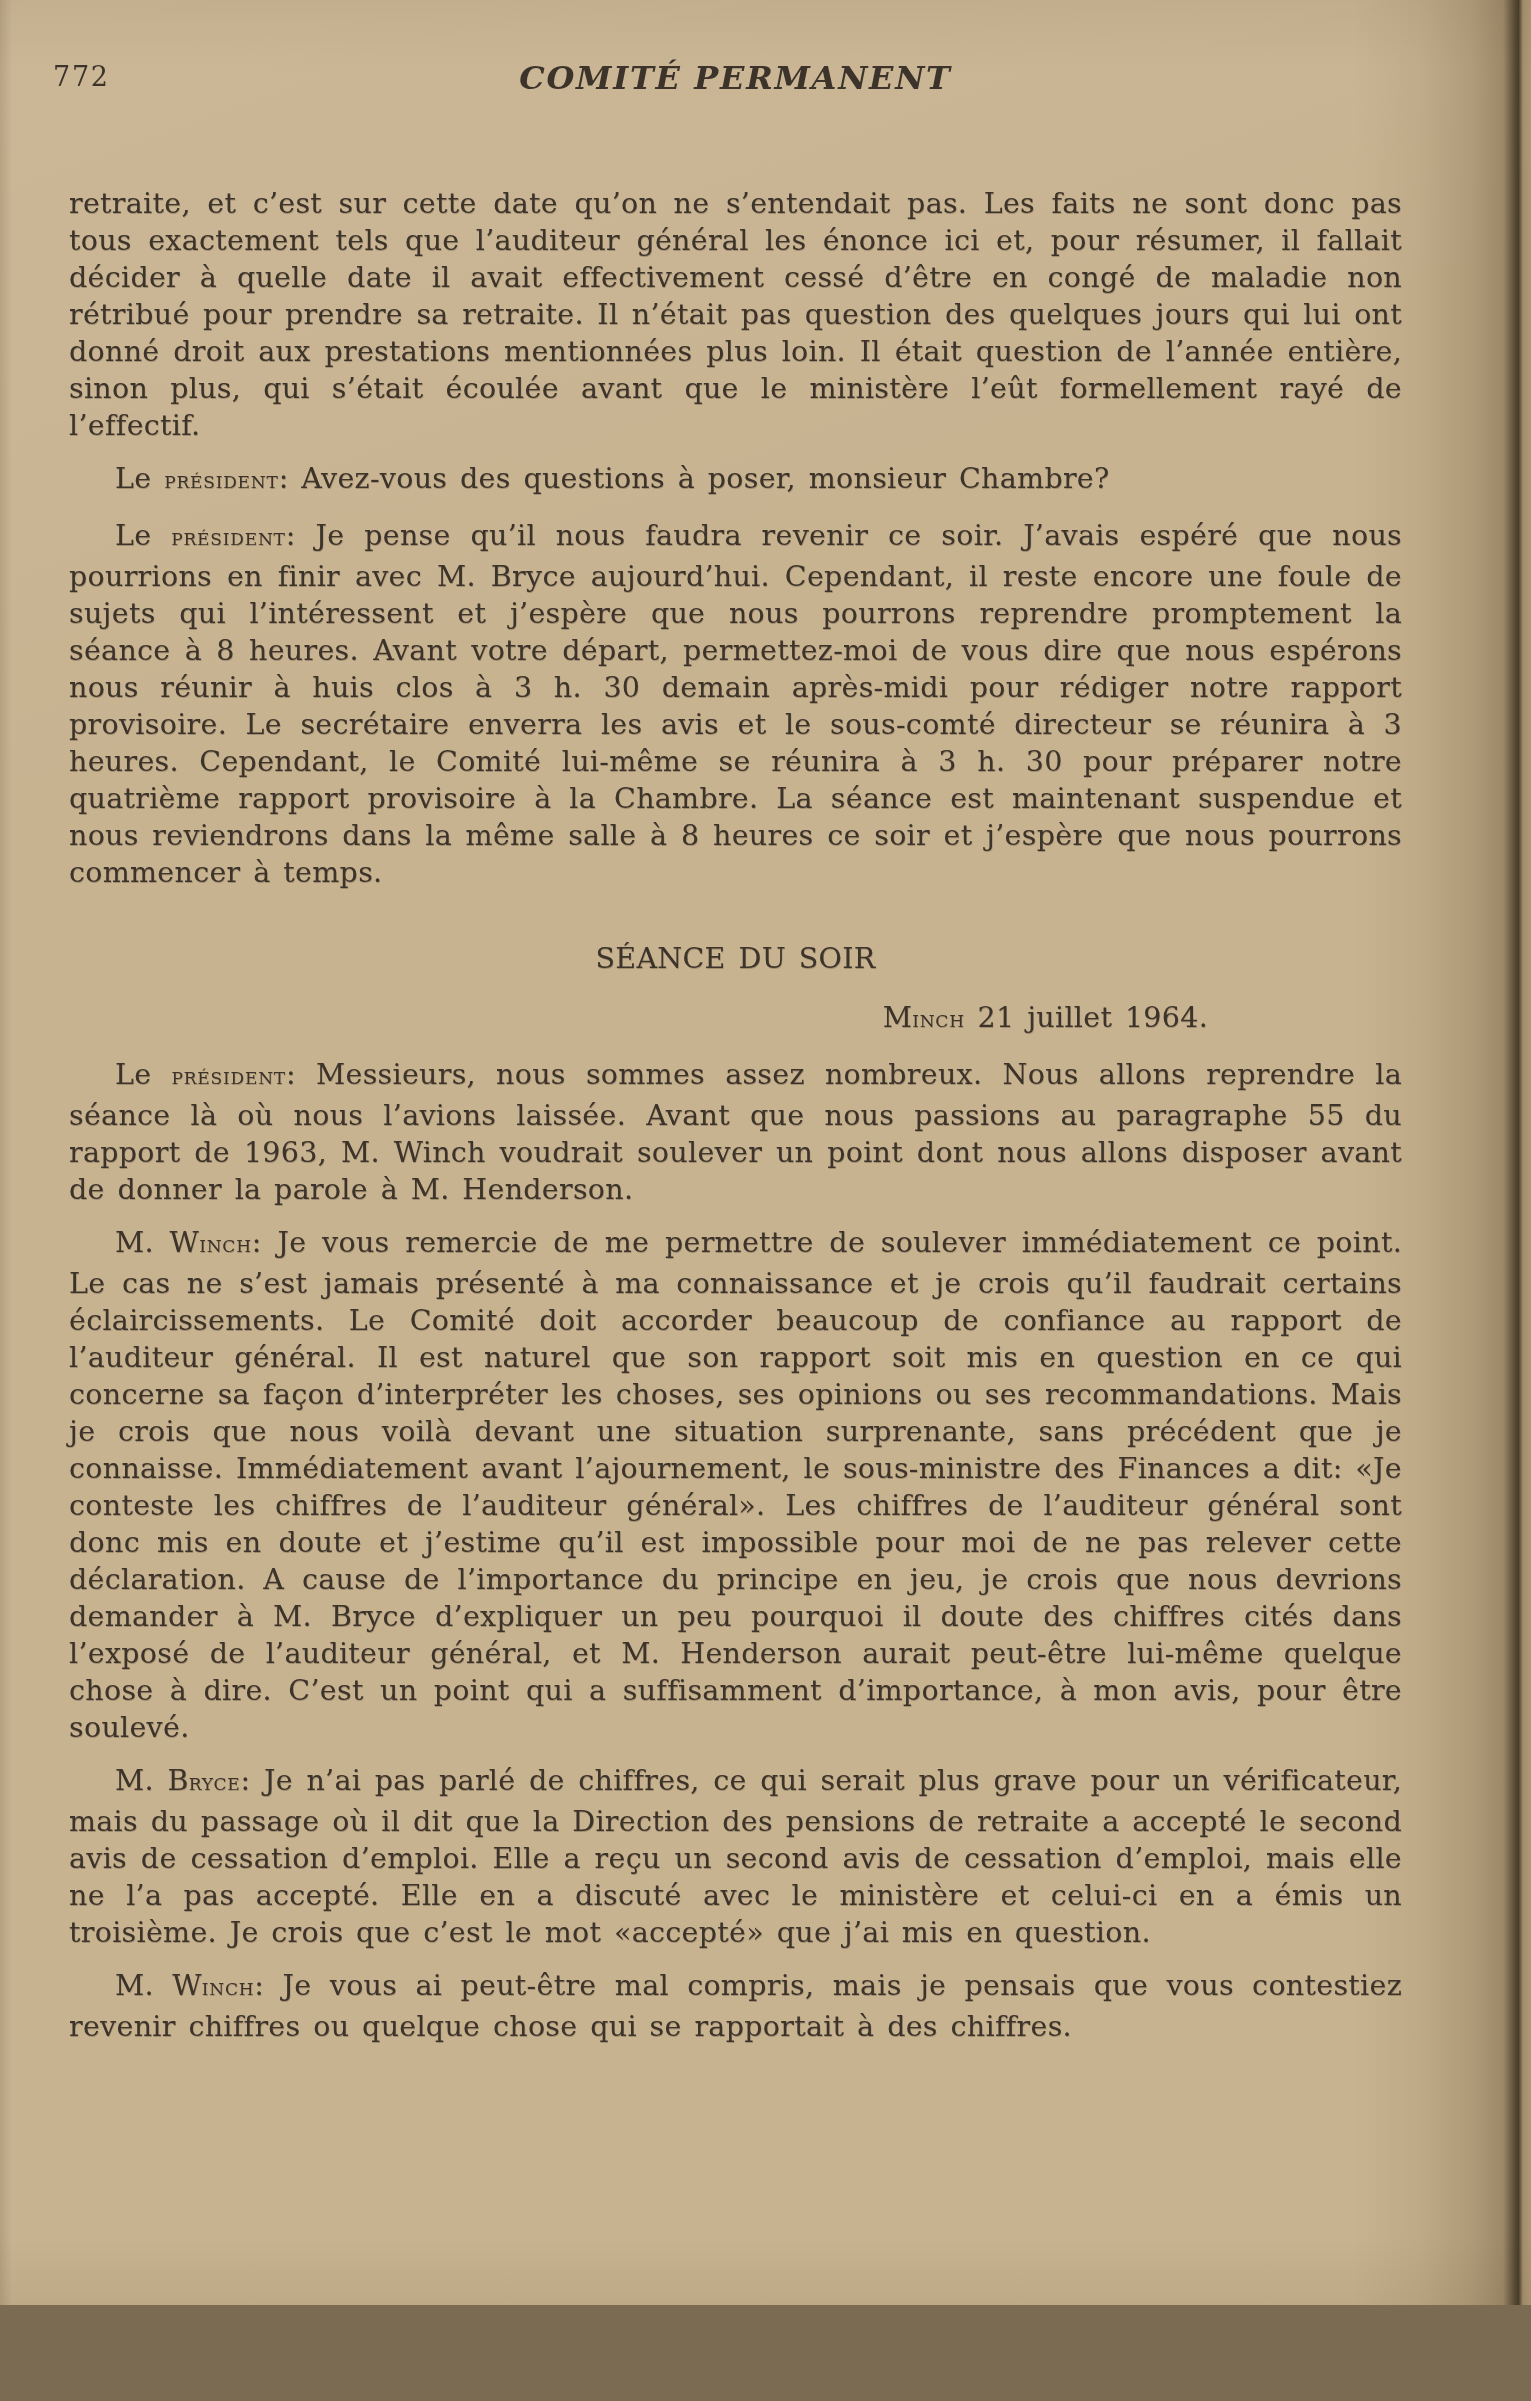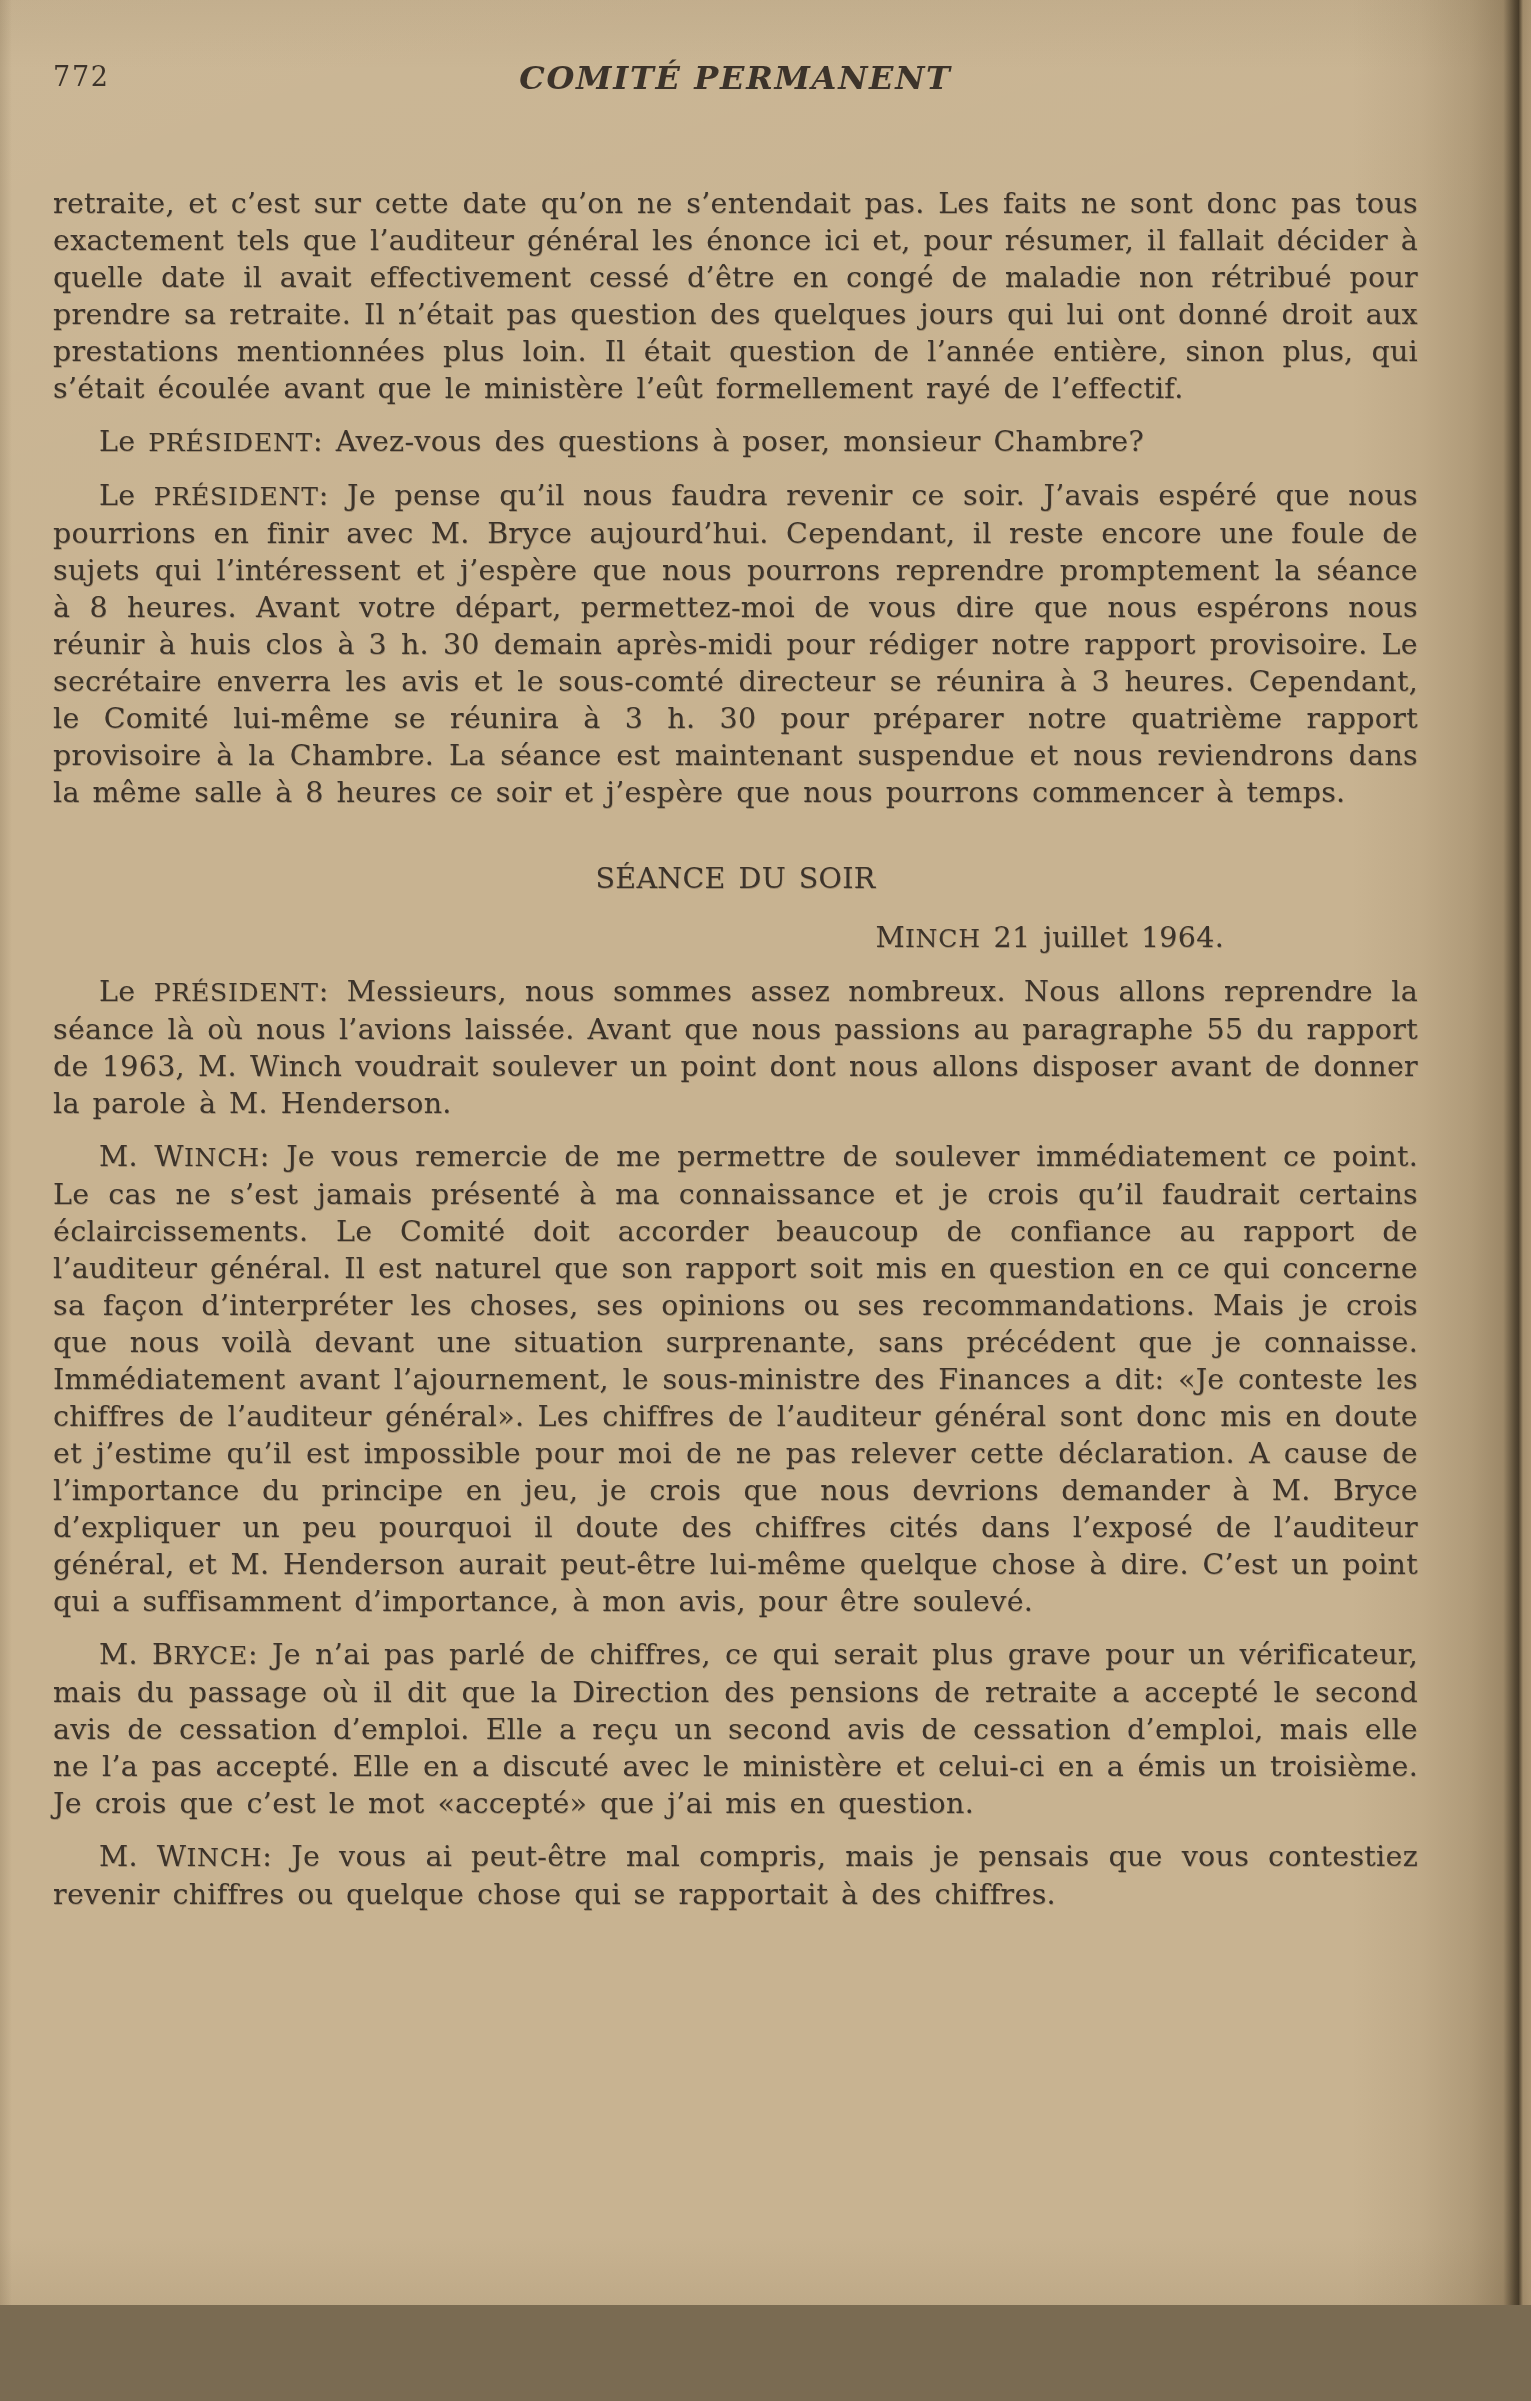--- a/index.html
+++ b/index.html
@@ -57,7 +57,7 @@
     letter-spacing: 1.7px;
   }
   .body-text p {
-    margin: 0;
+    margin: 16px;
     font-size: 28.5px;
     line-height: 37px;
     text-align: justify;

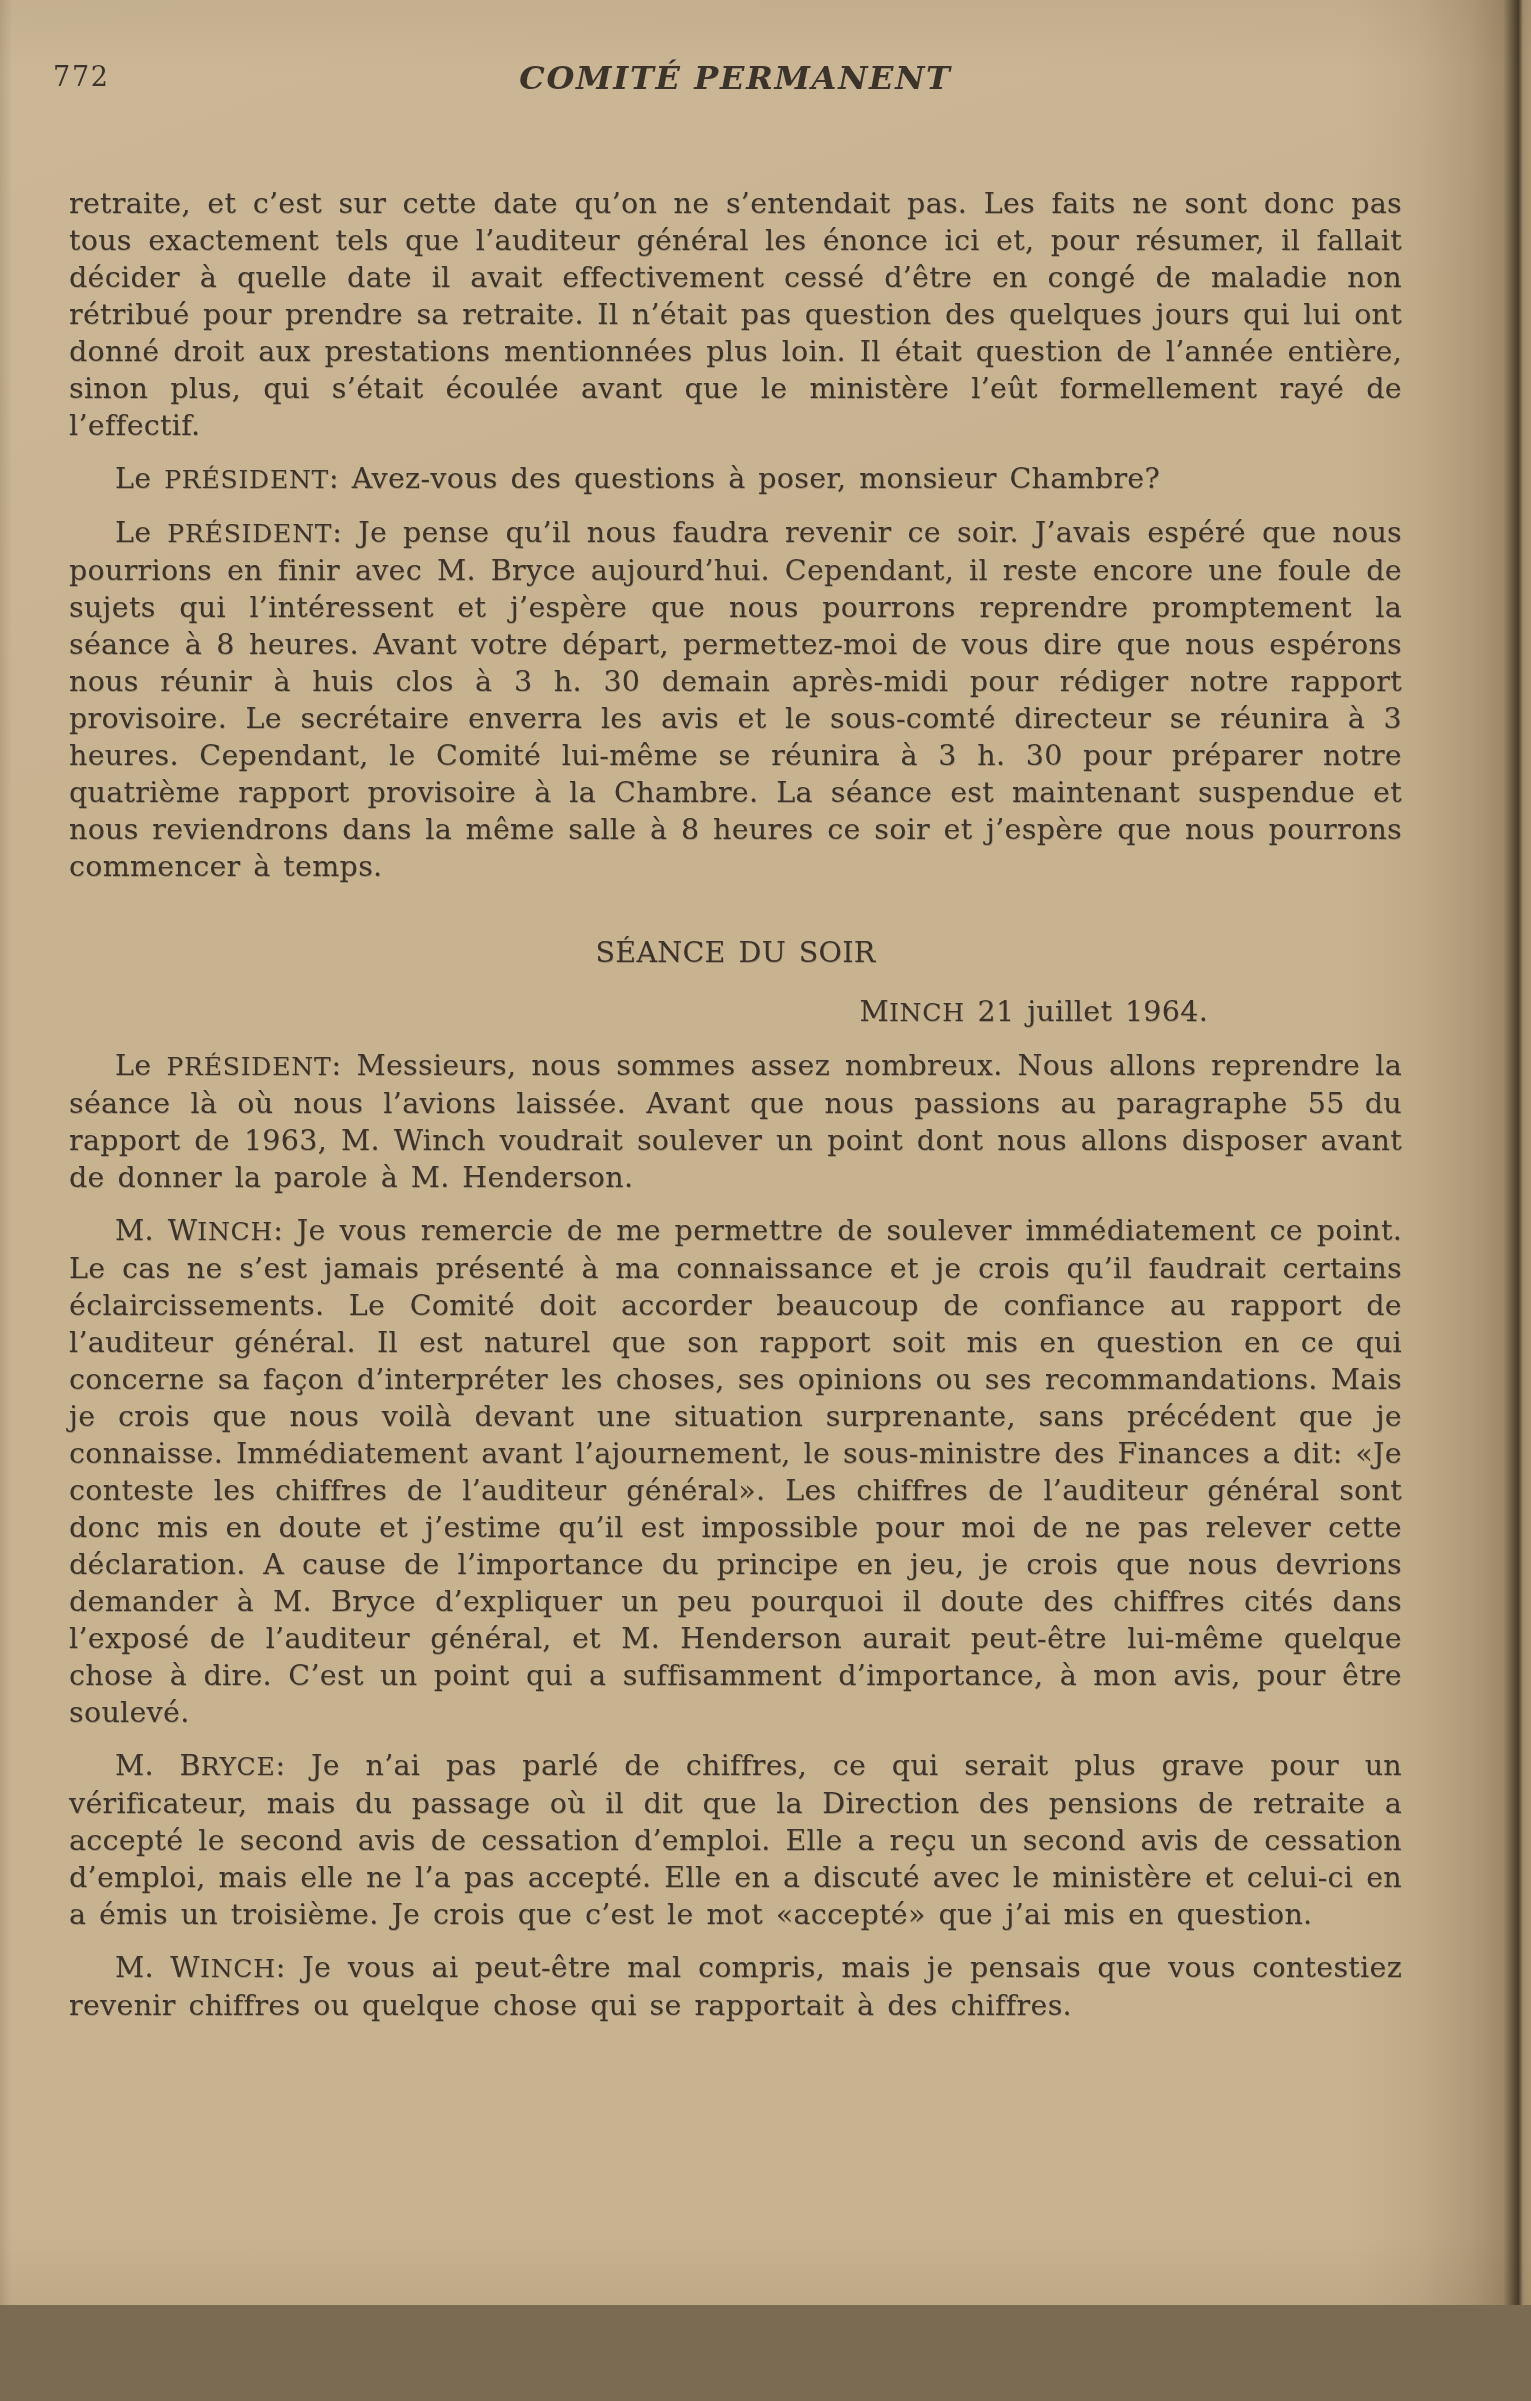--- a/index.html
+++ b/index.html
@@ -67,7 +67,7 @@
   }
   p.first { margin-top: 89px; text-indent: 0; }
   p.speech { margin-top: 16px; text-indent: 46px; }
-  .sc { font-size: 25px; letter-spacing: 0.8px; }
+  .sc { font-size: 17px; letter-spacing: 0.8px; }
   .it { font-style: italic; }
   .section-heading {
     margin-top: 49px !important;

